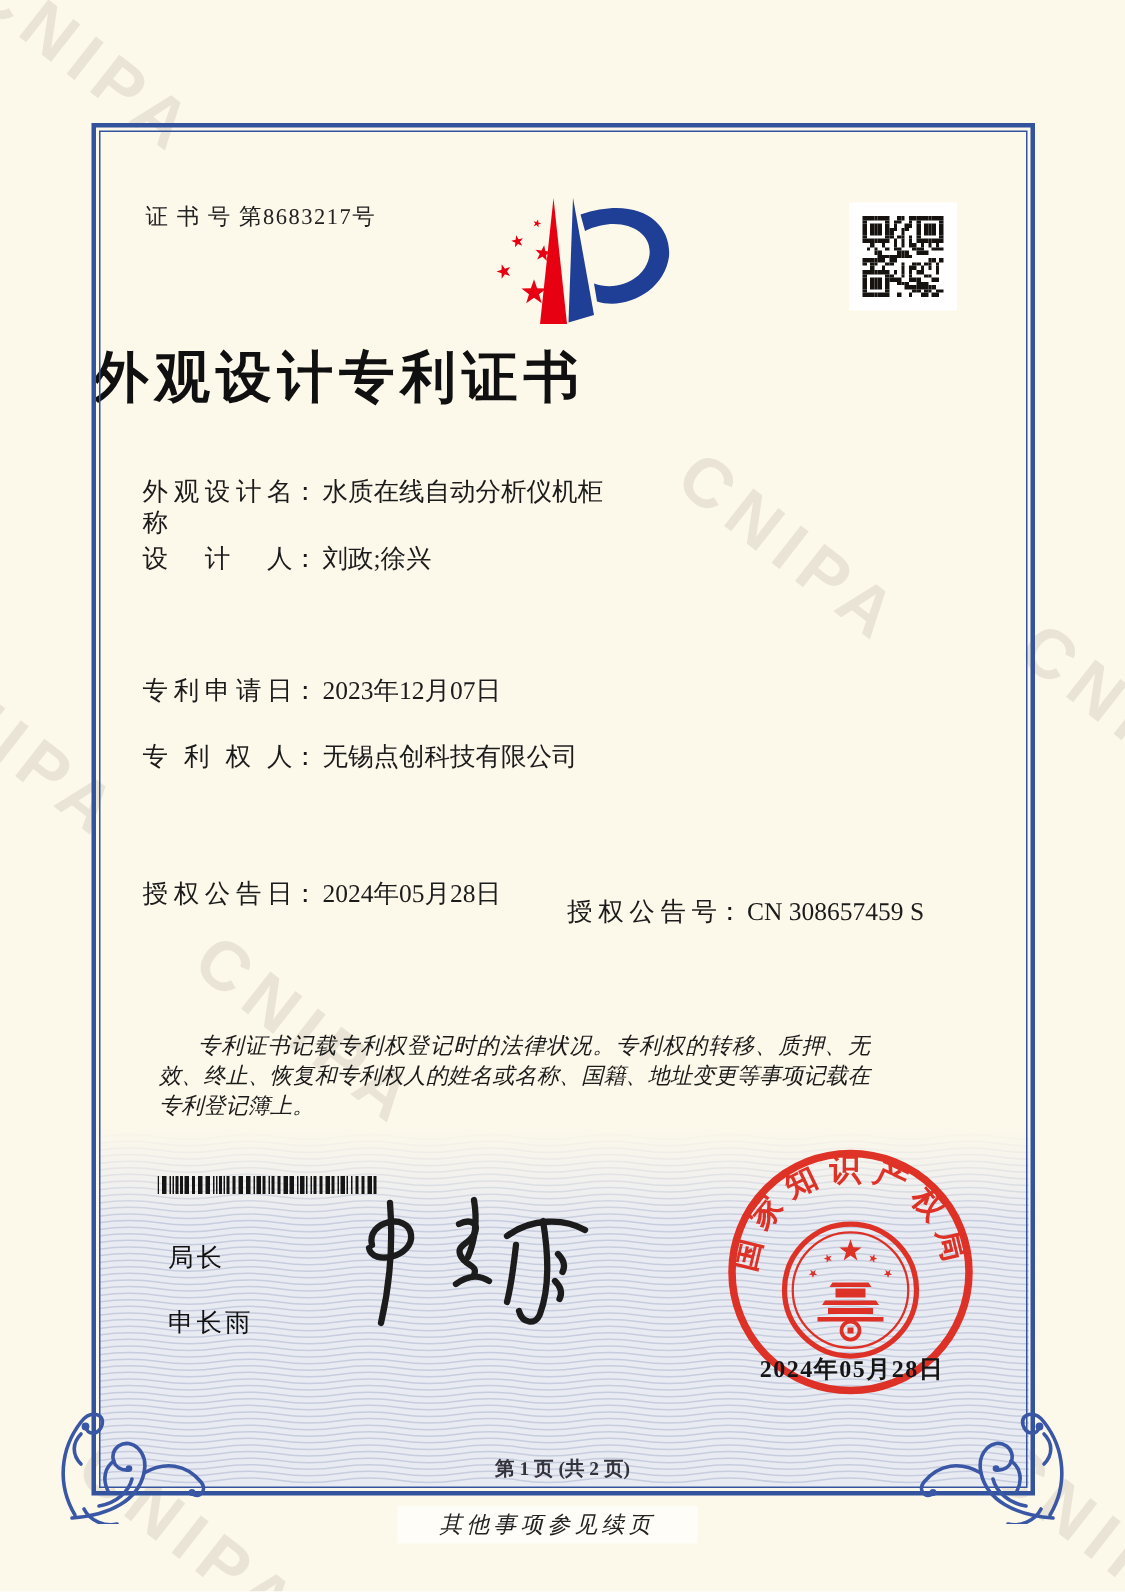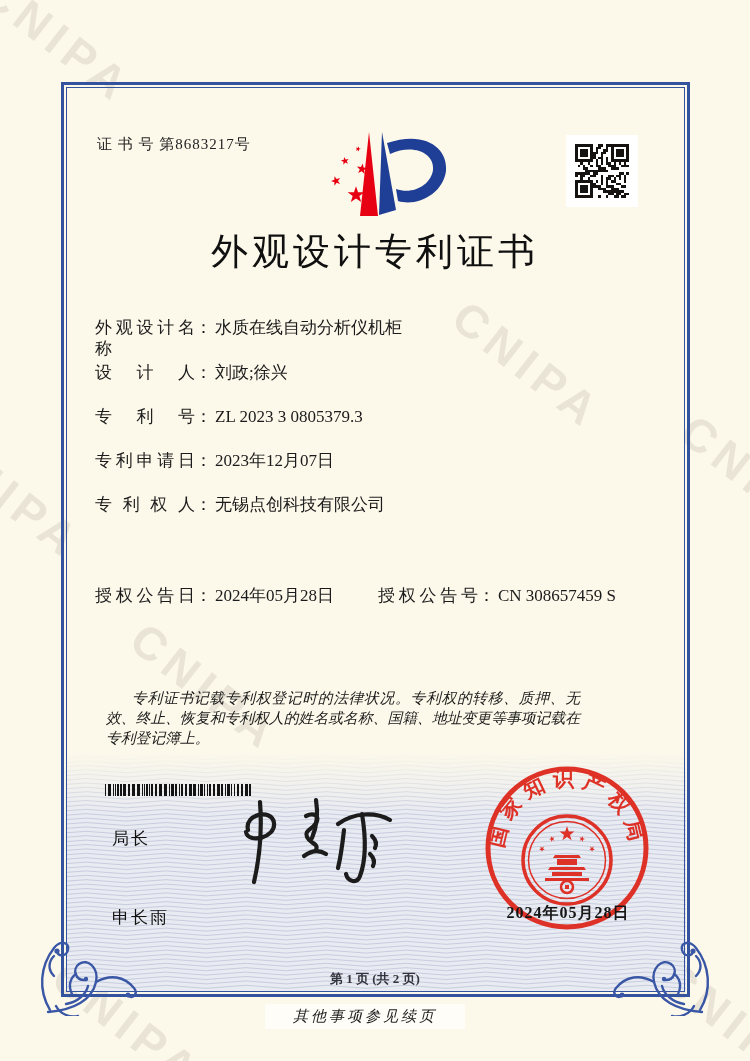--- a/index.html
+++ b/index.html
@@ -31,8 +31,8 @@
   .qr i{display:block;}
   .qr i.d{background:#15120f;}
   .logo{position:absolute;left:310px;top:128px;z-index:3;}
-  .title{position:absolute;left:62px;top:227px;width:626px;text-align:center;z-index:3;
-         font-size:37px;font-weight:400;letter-spacing:4px;color:#101010;}
+  .title{position:absolute;left:62px;top:227px;width:626px;text-align:left;z-index:3;
+         font-size:37px;font-weight:700;letter-spacing:4px;color:#101010;}
   
   .frow{position:absolute;left:95px;width:575px;z-index:3;font-size:17px;color:#1b1b1b;line-height:21px;}
   .flabel{display:inline-block;width:100px;text-align:justify;text-align-last:justify;vertical-align:top;}

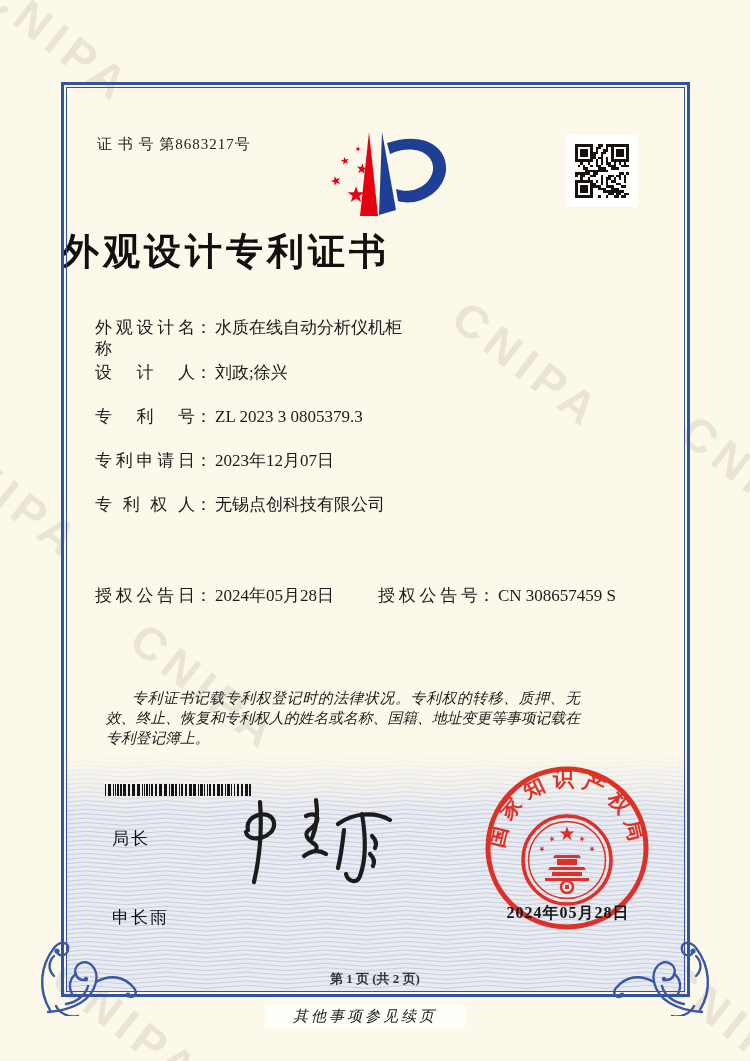--- a/index.html
+++ b/index.html
@@ -622,9 +622,6 @@
   <div class="frow" style="top:362px">
     <span class="flabel">设计人</span><span class="fcolon">：</span><span class="fvalue">刘政;徐兴</span>
   </div>
-  <div class="frow" style="top:406px">
-    <span class="flabel">专利号</span><span class="fcolon">：</span><span class="fvalue">ZL 2023 3 0805379.3</span>
-  </div>
   <div class="frow" style="top:450px">
     <span class="flabel">专利申请日</span><span class="fcolon">：</span><span class="fvalue">2023年12月07日</span>
   </div>

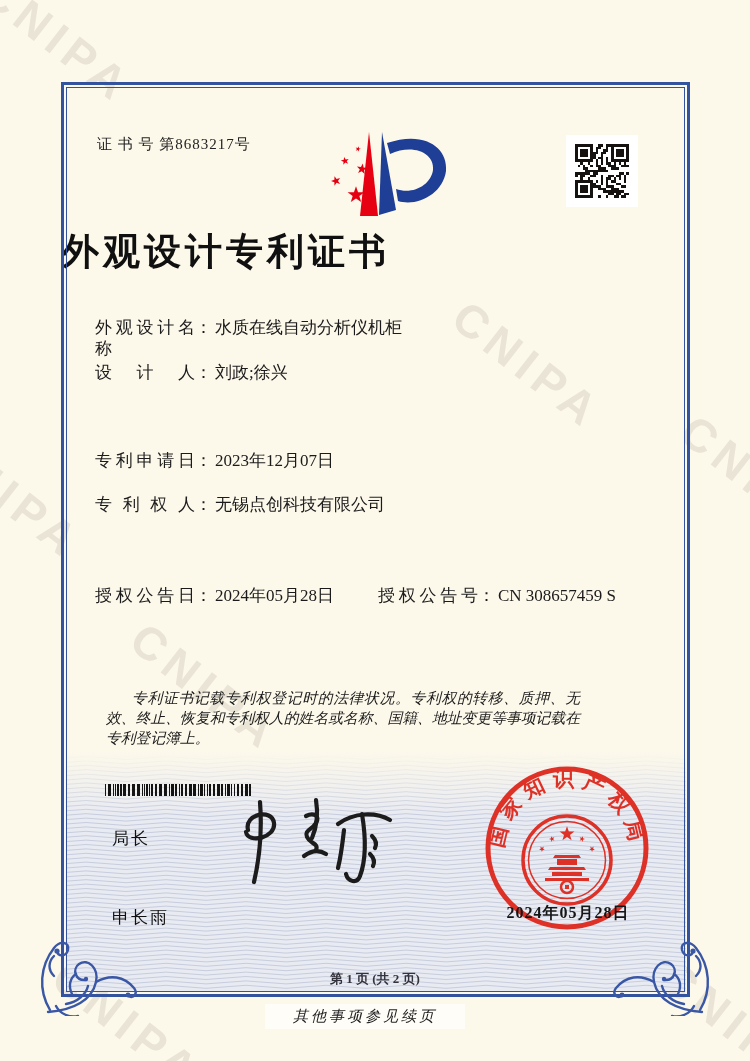--- a/index.html
+++ b/index.html
@@ -40,7 +40,7 @@
   .fcolon{margin-right:3px;vertical-align:top;}
   .fvalue{vertical-align:top;}
   .addr-val{display:inline-block;width:392px;line-height:21px;}
-  .grant2{position:absolute;left:283px;top:0;}
+  .grant2{position:absolute;left:283px;top:12px;}
   
   .para{position:absolute;left:106px;width:474px;z-index:3;font-size:14.8px;line-height:19.8px;
         text-align:justify;text-indent:26px;font-style:italic;color:#1b1b1b;}

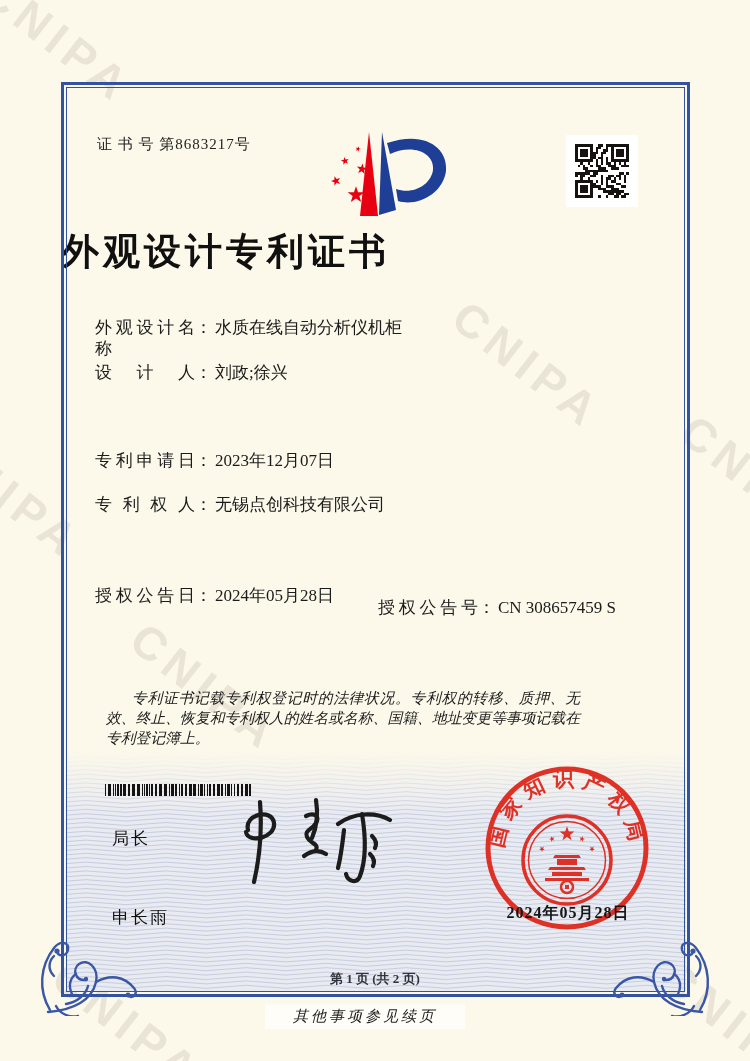--- a/index.html
+++ b/index.html
@@ -51,7 +51,7 @@
   .director{position:absolute;left:112px;z-index:4;font-family:"Liberation Sans","DejaVu Sans",sans-serif;
             font-size:17px;font-weight:500;letter-spacing:2px;color:#111;}
   .dir-title{top:827px;}
-  .dir-name{top:906px;text-align:right;}
+  .dir-name{top:870px;text-align:right;}
   .signature{position:absolute;left:220px;top:790px;z-index:4;}
   .seal{position:absolute;left:482px;top:763px;z-index:4;}
   .seal-date{position:absolute;left:568px;top:903px;transform:translateX(-50%);z-index:5;

